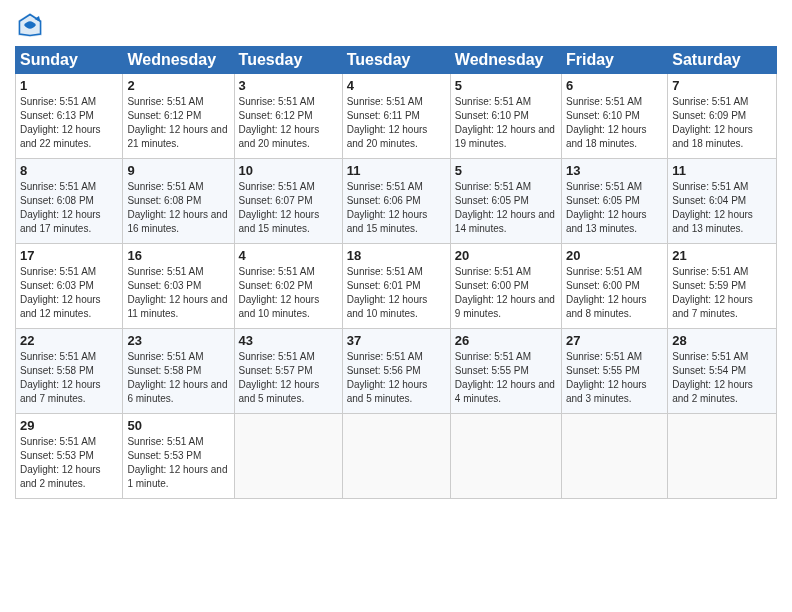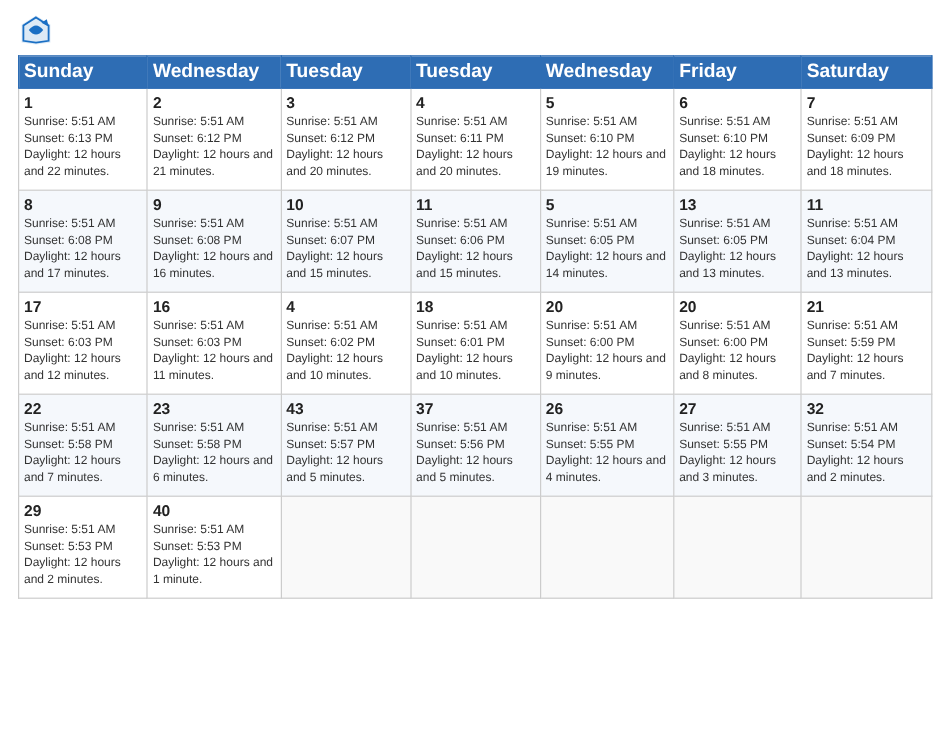--- a/index.html
+++ b/index.html
@@ -242,7 +242,7 @@
             <div class="day-info">Sunrise: 5:51 AM<br>Sunset: 5:55 PM<br>Daylight: 12 hours and 3 minutes.</div>
           </td>
           <td>
-            <span class="day-num">32</span>
+            <span class="day-num">28</span>
             <div class="day-info">Sunrise: 5:51 AM<br>Sunset: 5:54 PM<br>Daylight: 12 hours and 2 minutes.</div>
           </td>
         </tr>

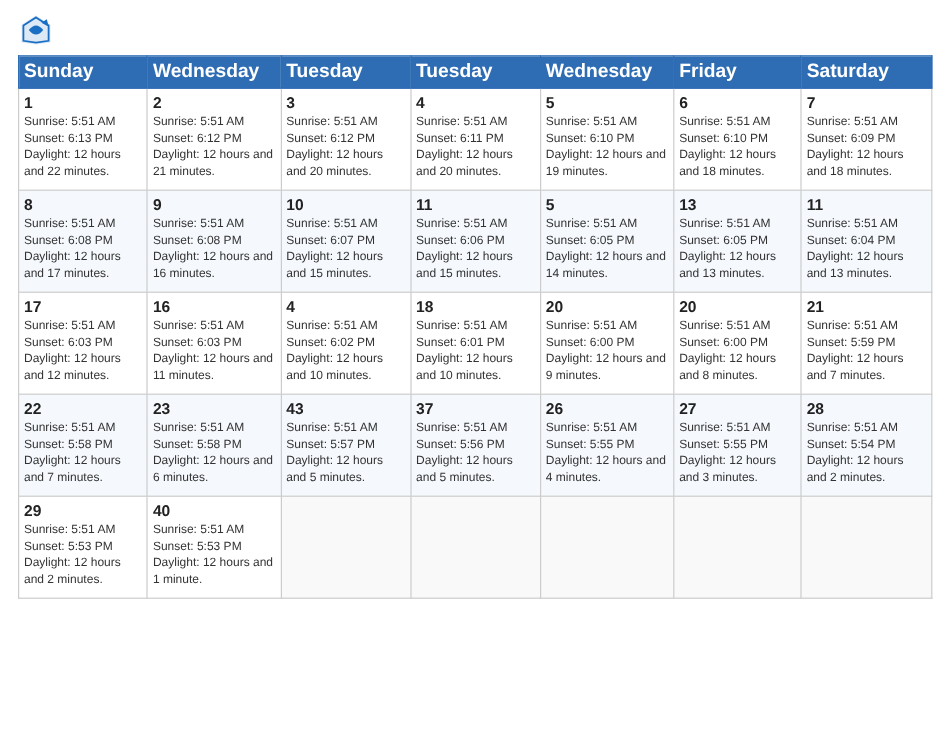--- a/index.html
+++ b/index.html
@@ -252,7 +252,7 @@
             <div class="day-info">Sunrise: 5:51 AM<br>Sunset: 5:53 PM<br>Daylight: 12 hours and 2 minutes.</div>
           </td>
           <td>
-            <span class="day-num">40</span>
+            <span class="day-num">50</span>
             <div class="day-info">Sunrise: 5:51 AM<br>Sunset: 5:53 PM<br>Daylight: 12 hours and 1 minute.</div>
           </td>
           <td class="empty"></td>

